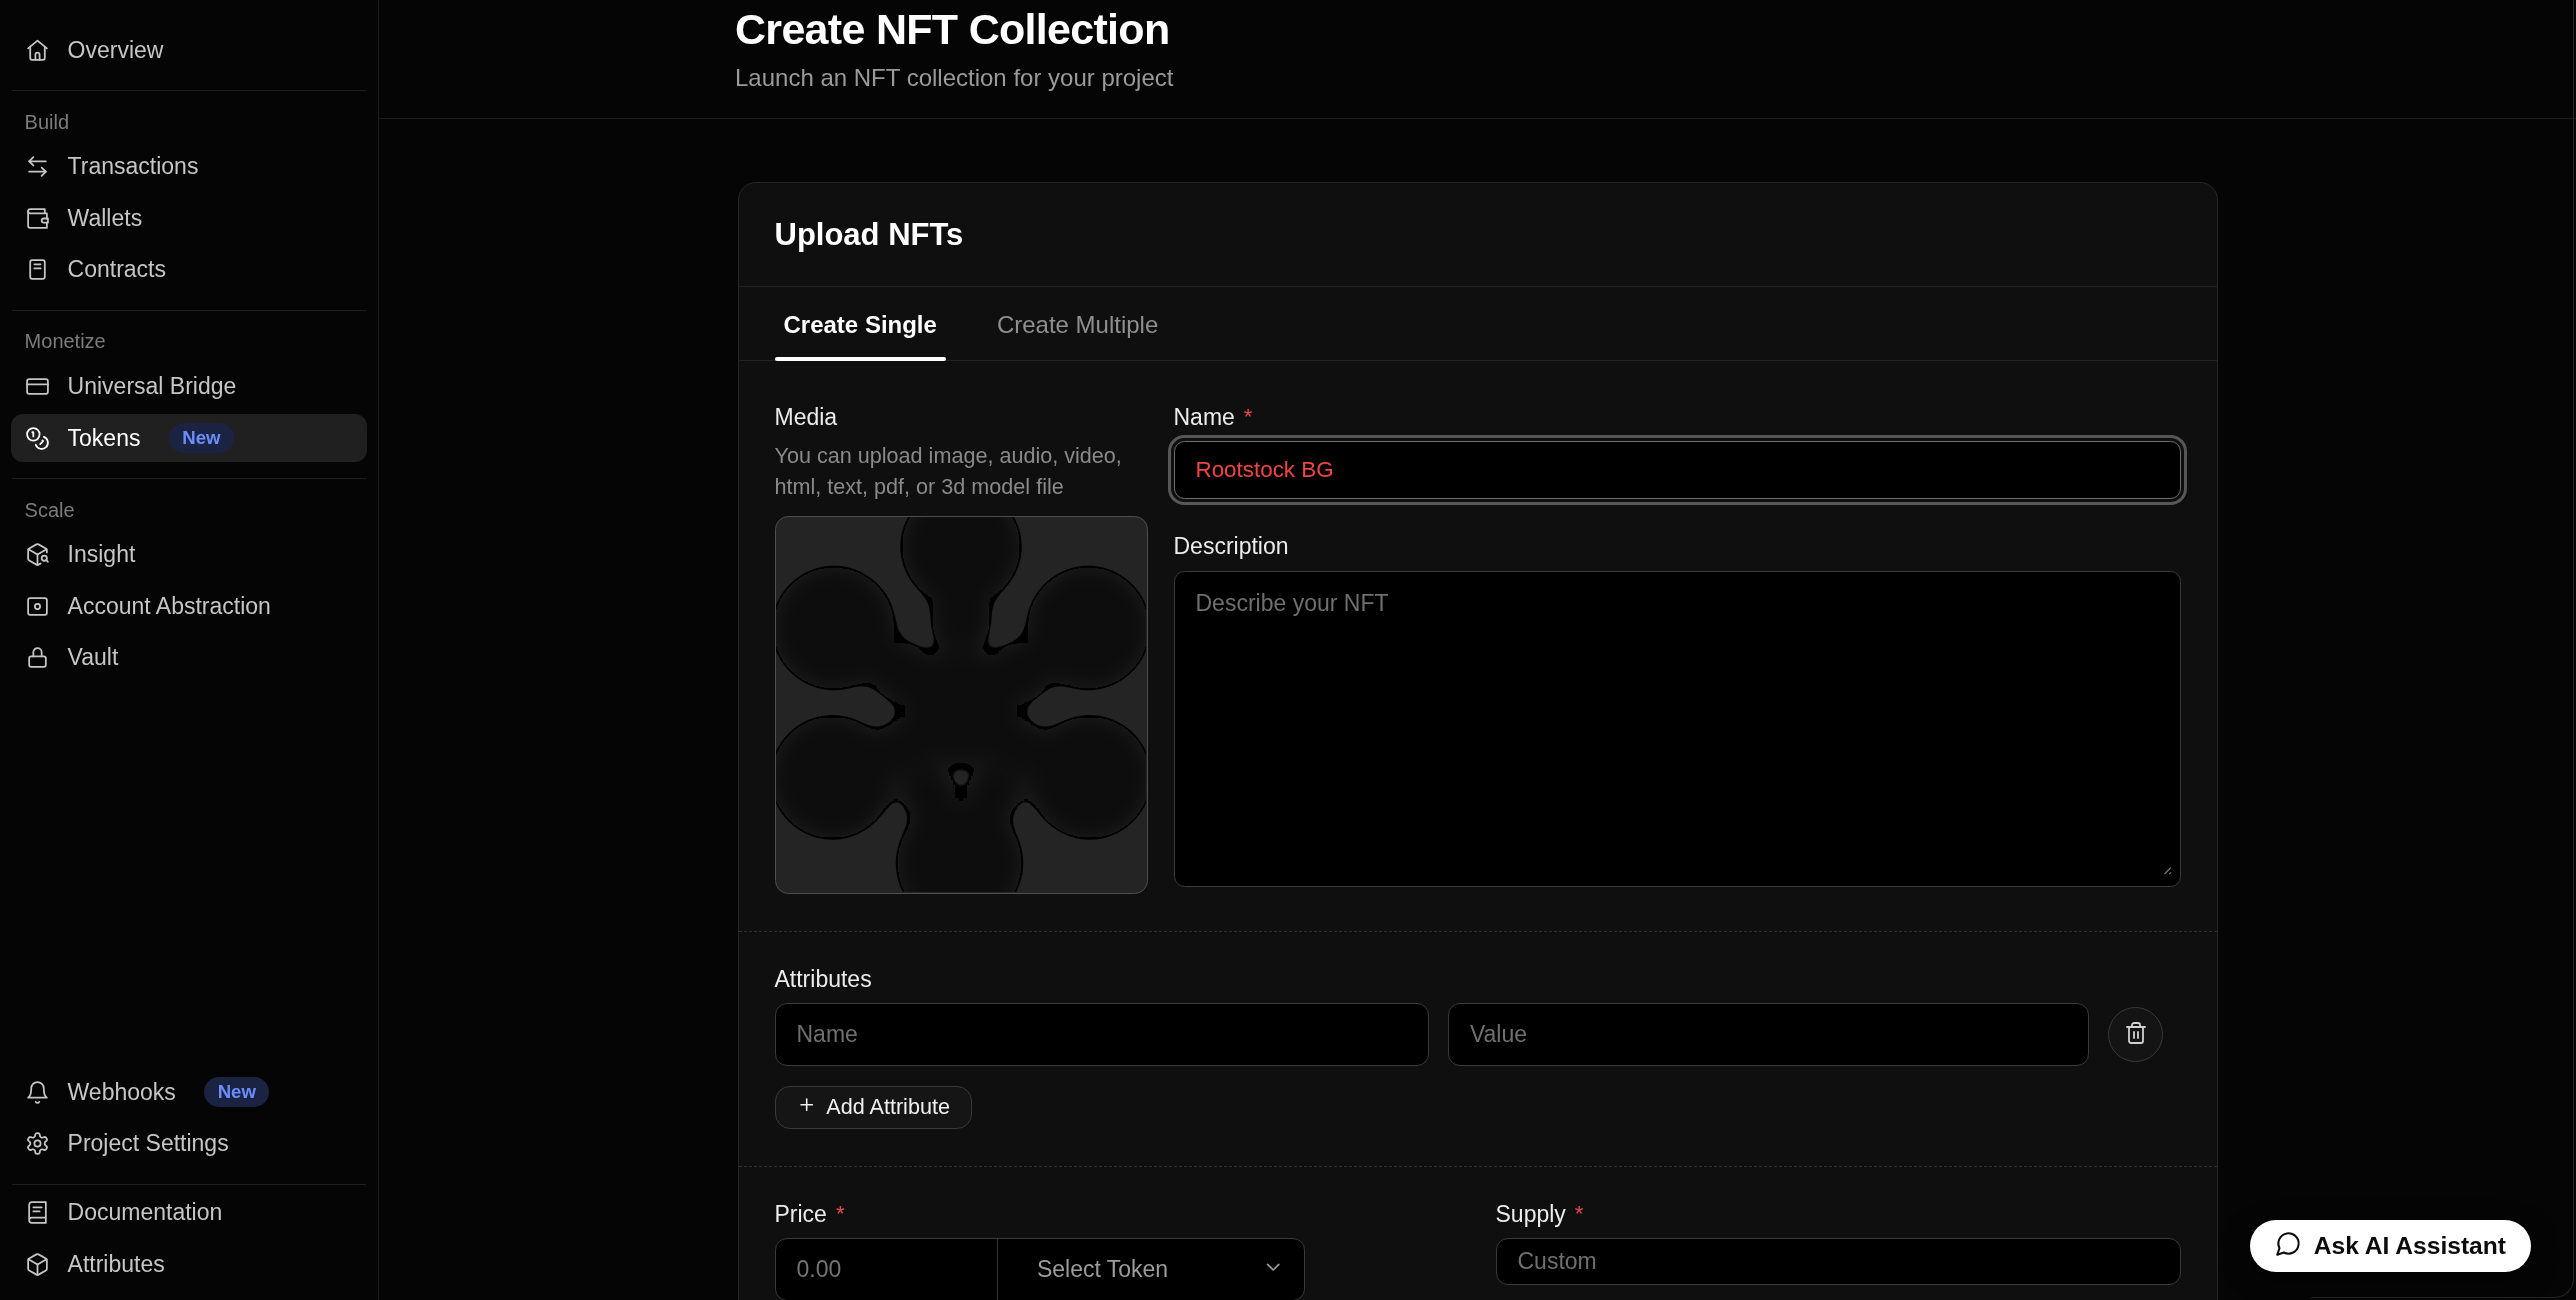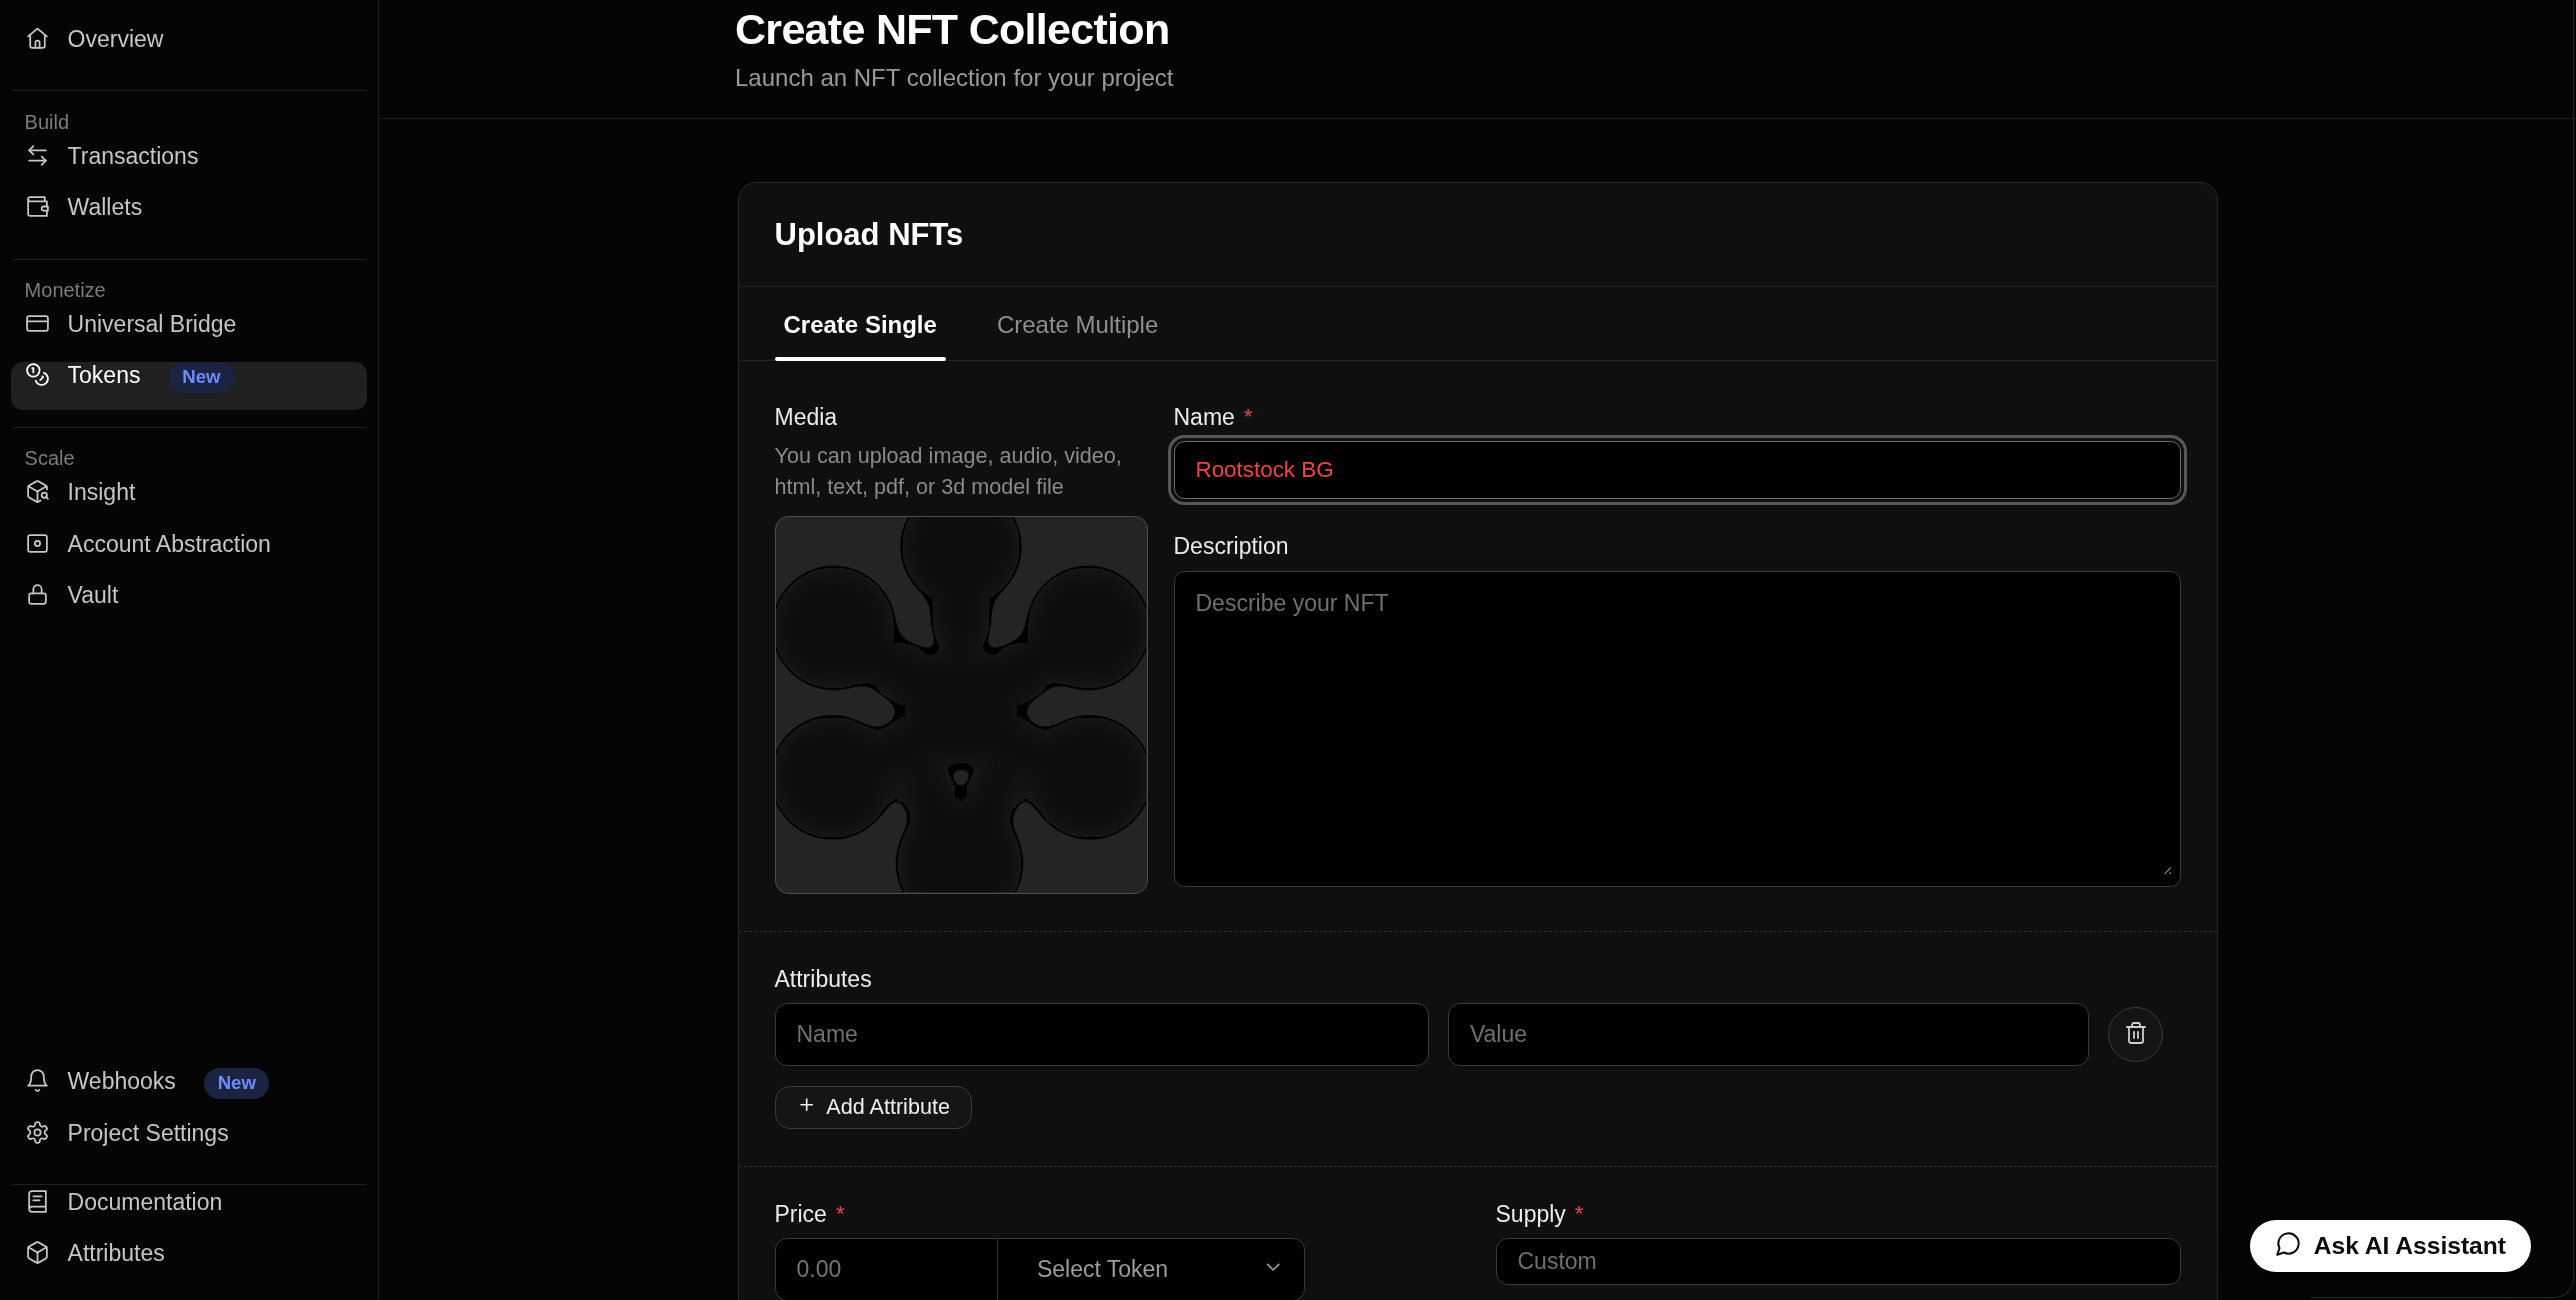--- a/index.html
+++ b/index.html
@@ -19,7 +19,7 @@
     background:#050505;
   }
   .nav-item {
-    display:flex; align-items:flex-start; gap:18px;
+    display:flex; align-items:center; gap:18px;
     height:48px; margin:3.7px 11.2px; padding:0 13.4px;
     border-radius:12px; color:#c6c6c6; font-size:23px;
     cursor:pointer; white-space:nowrap;

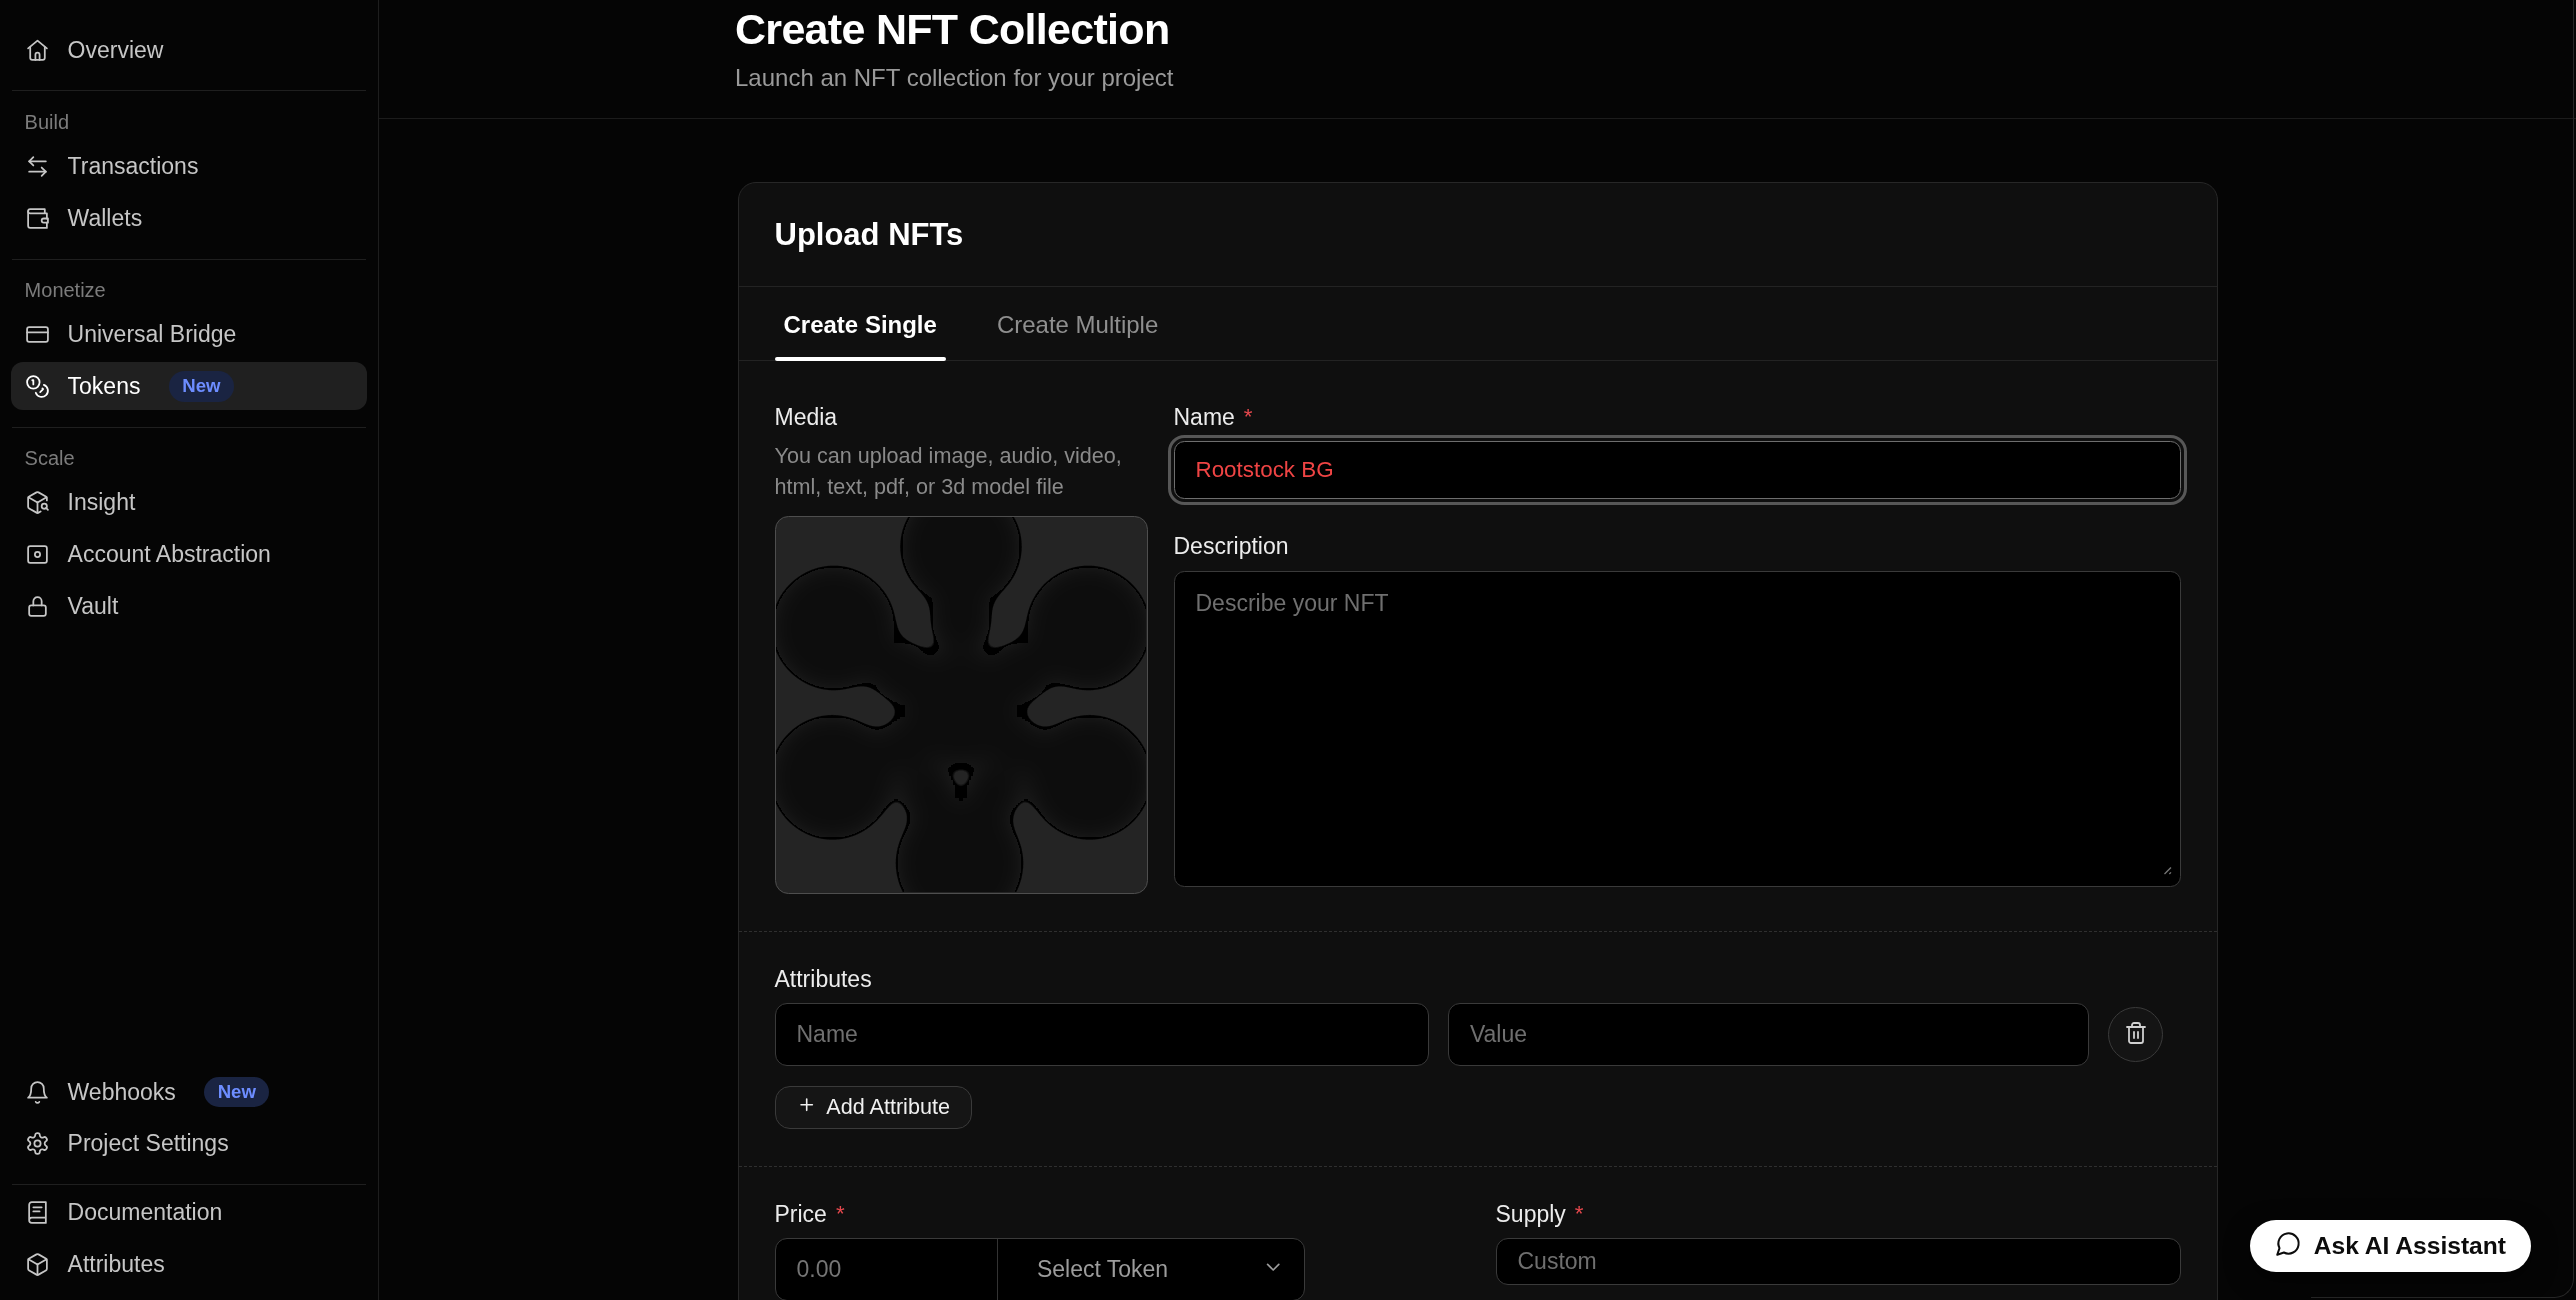--- a/index.html
+++ b/index.html
@@ -170,6 +170,16 @@
           </svg>
         </span>
         <span>Wallets</span>
+      </div>
+      <div class="nav-item">
+        <span class="icn">
+          <svg viewBox="0 0 24 24" fill="none" stroke="currentColor" stroke-width="1.7" stroke-linecap="round" stroke-linejoin="round">
+            <rect x="5" y="3" width="14" height="18" rx="2"></rect>
+            <path d="M9 7h6"></path>
+            <path d="M9 11h6"></path>
+          </svg>
+        </span>
+        <span>Contracts</span>
       </div>
       <div class="sb-divider"></div>
       <div class="section-label">Monetize</div>

